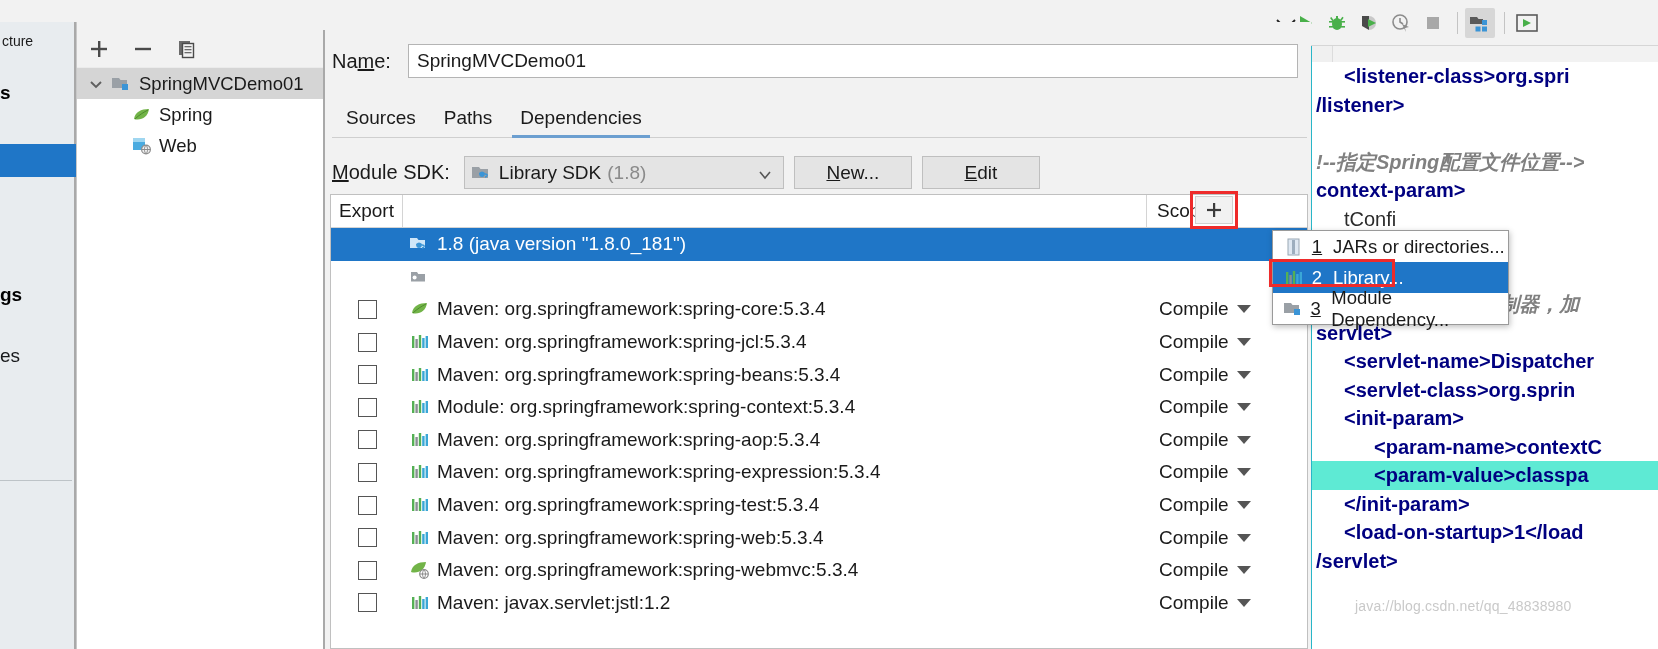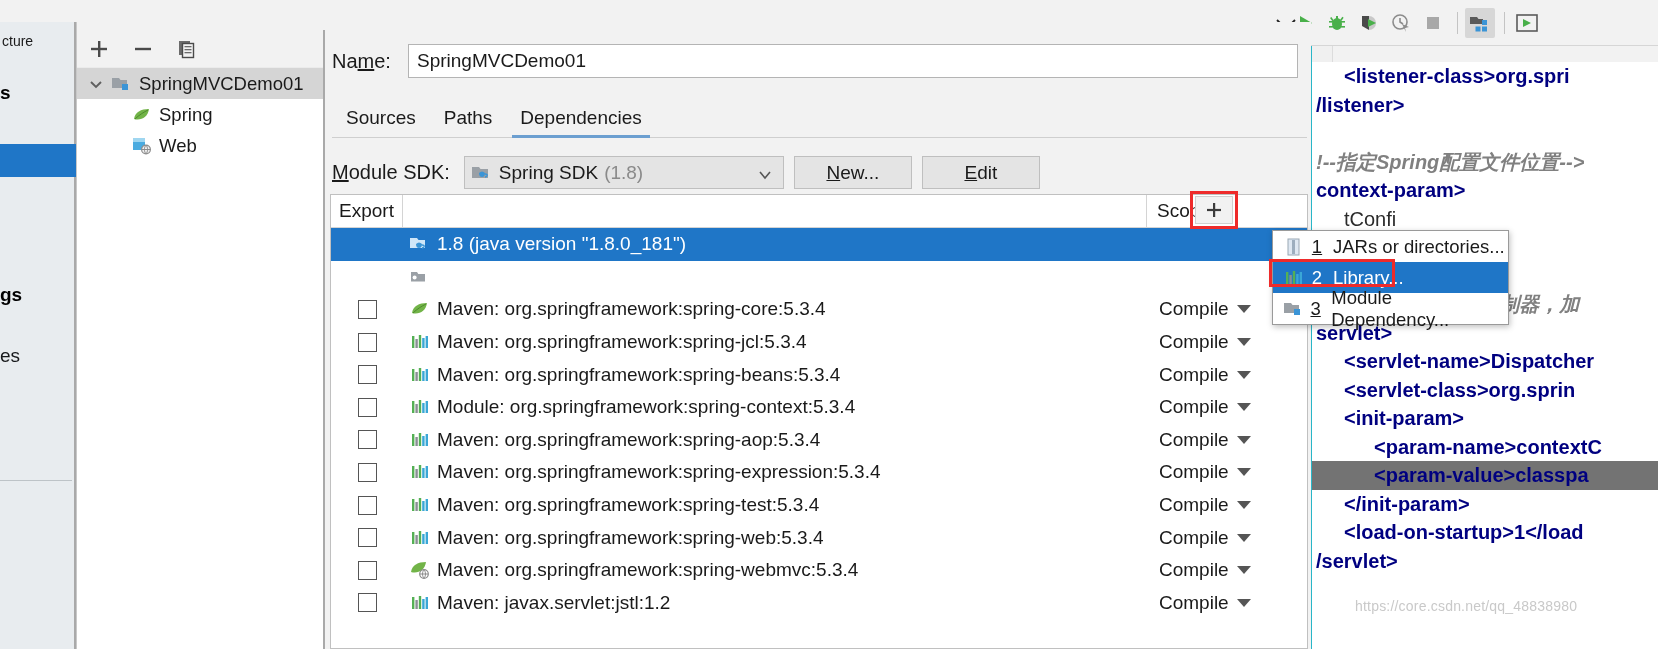--- a/index.html
+++ b/index.html
@@ -462,7 +462,7 @@
               <path d="M14 10 q3 0 2 2 q-1 1 -2 1" fill="none" stroke="#3a94d6" stroke-width="1.3"></path>
             </svg>
           </span>
-          <span>Spring SDK</span>
+          <span>Library SDK</span>
           <span class="sdk-ver">(1.8)</span>
           <span class="chev">
             <svg width="16" height="16" viewBox="0 0 16 16">

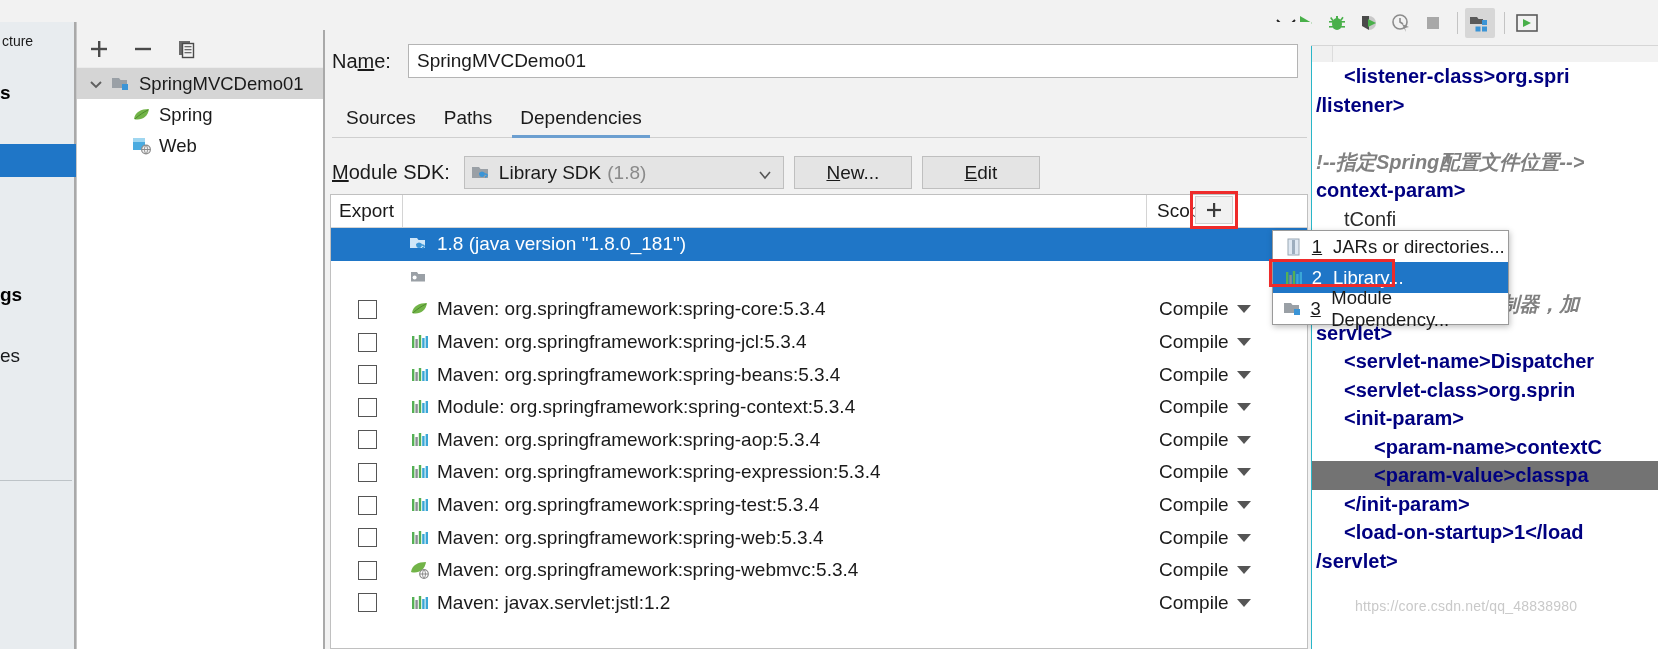--- a/index.html
+++ b/index.html
@@ -62,7 +62,7 @@
     padding-left: 4px;
     color: #000080;
   }
-  .code-line.hl { background: #737373; }
+  .code-line.hl { background: #5eead4; }
   .tag { color: #000080; }
   .plain { color: #2b2b2b; font-weight: normal; }
   .comment { color: #808080; font-style: italic; font-weight: bold; }

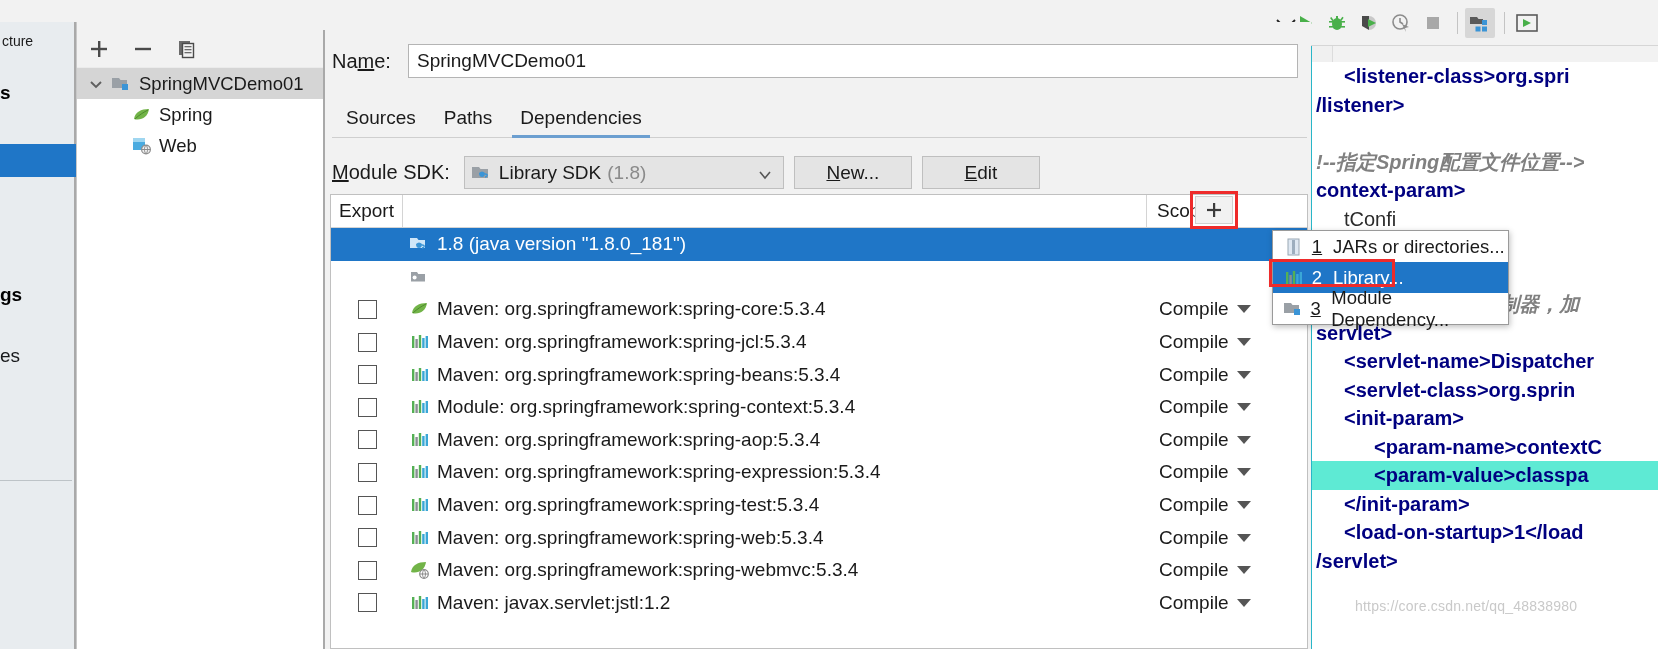--- a/index.html
+++ b/index.html
@@ -284,7 +284,7 @@
   <div class="editor-gutter"></div>
   <div class="editor-caret-line"></div>
   <div class="editor-area" id="editor-area"><div class="code-line code-indent1"><span class="tag">&lt;listener-class&gt;org.spri</span></div><div class="code-line"><span class="tag">/listener&gt;</span></div><div class="code-line"><span class="tag"></span></div><div class="code-line"><span class="comment">!--指定Spring配置文件位置--&gt;</span></div><div class="code-line"><span class="tag">context-param&gt;</span></div><div class="code-line code-indent1"><span class="plain">tConfi</span></div><div class="code-line code-indent1"><span class="plain">path:m</span></div><div class="code-line"><span class="tag"></span></div><div class="code-line"><span class="comment">!--配置Spring前段控制器，加</span></div><div class="code-line"><span class="tag">servlet&gt;</span></div><div class="code-line code-indent1"><span class="tag">&lt;servlet-name&gt;Dispatcher</span></div><div class="code-line code-indent1"><span class="tag">&lt;servlet-class&gt;org.sprin</span></div><div class="code-line code-indent1"><span class="tag">&lt;init-param&gt;</span></div><div class="code-line code-indent2"><span class="tag">&lt;param-name&gt;contextC</span></div><div class="code-line hl code-indent2"><span class="tag">&lt;param-value&gt;classpa</span></div><div class="code-line code-indent1"><span class="tag">&lt;/init-param&gt;</span></div><div class="code-line code-indent1"><span class="tag">&lt;load-on-startup&gt;1&lt;/load</span></div><div class="code-line"><span class="tag">/servlet&gt;</span></div></div>
-  <div class="watermark">https://core.csdn.net/qq_48838980</div>
+  <div class="watermark">java://blog.csdn.net/qq_48838980</div>
 
   <div class="side-mini">
     <span>

